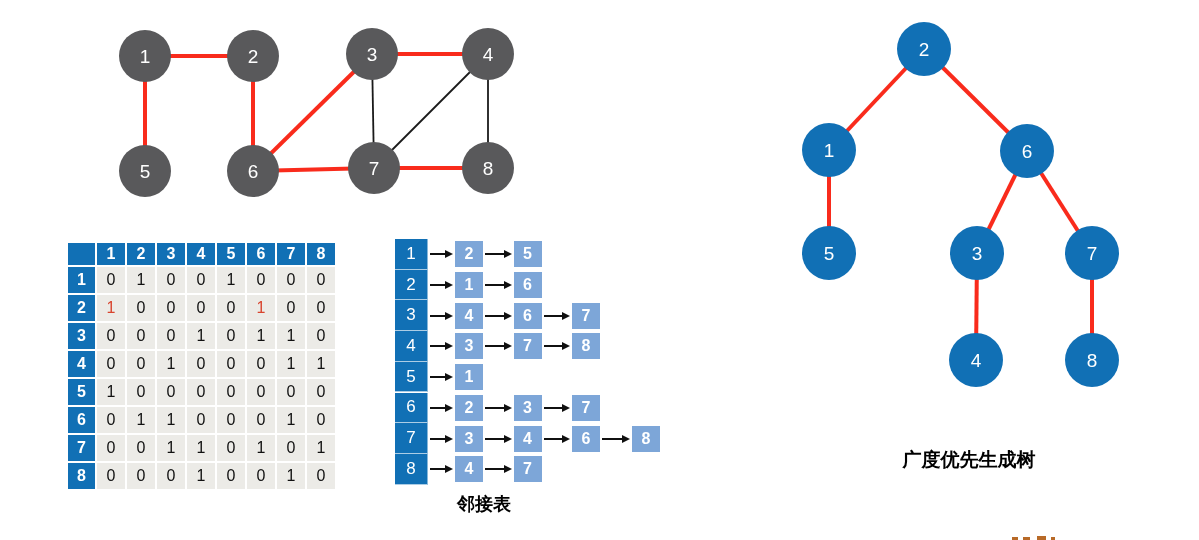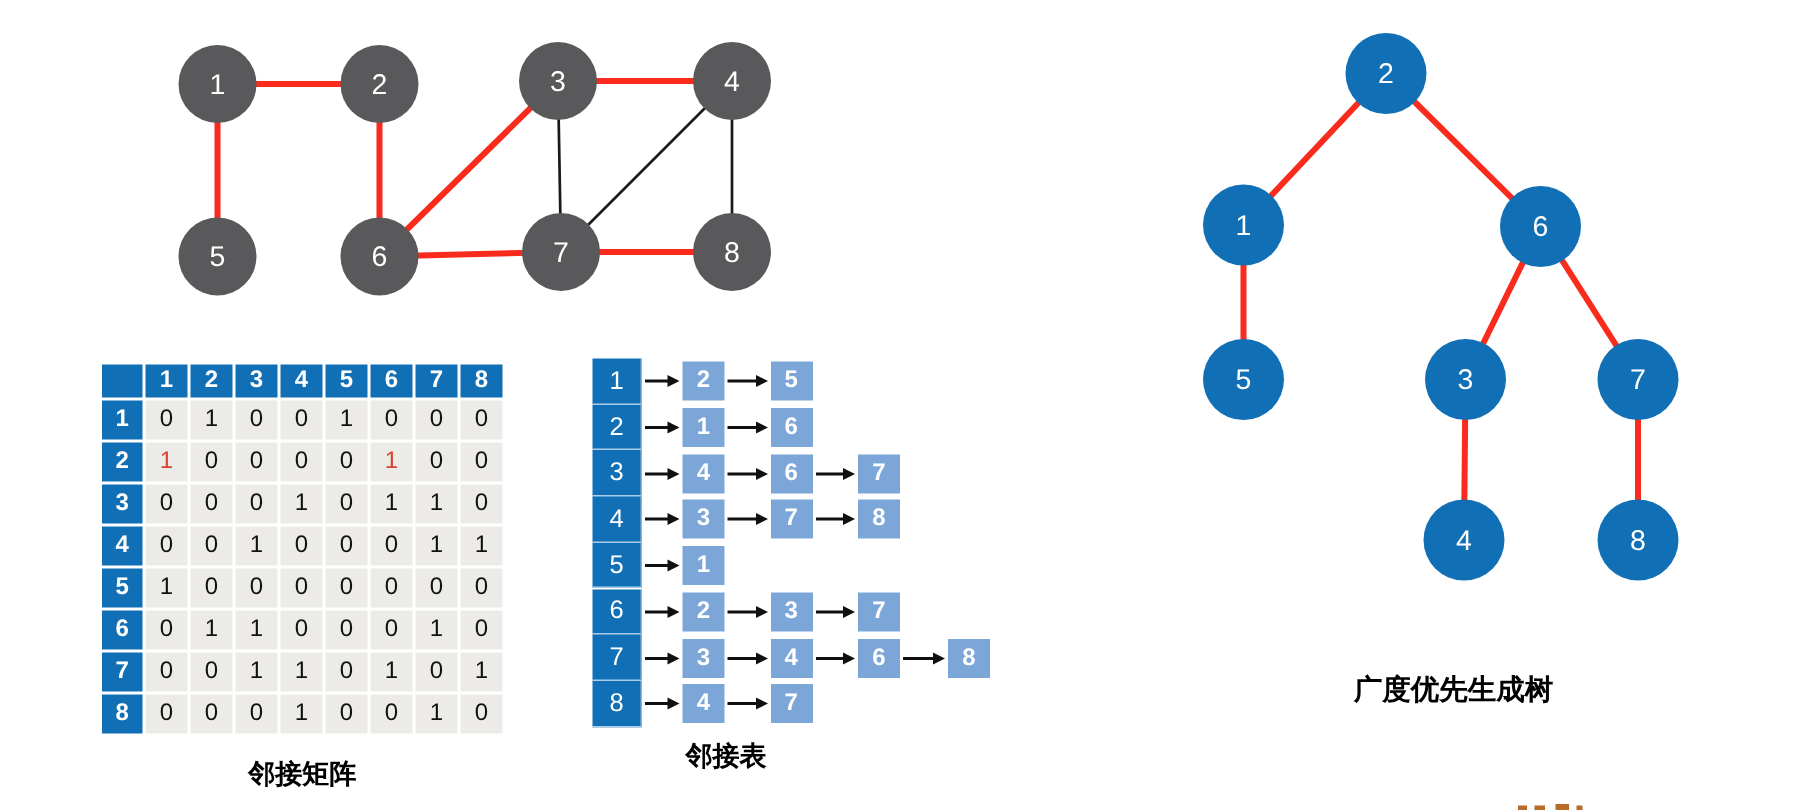--- a/index.html
+++ b/index.html
@@ -214,7 +214,6 @@
           </tr>
         </tbody>
       </table>
-    <div class="caption matrix-caption">邻接矩阵</div>
   </div>
 
   <div class="adjlist">

